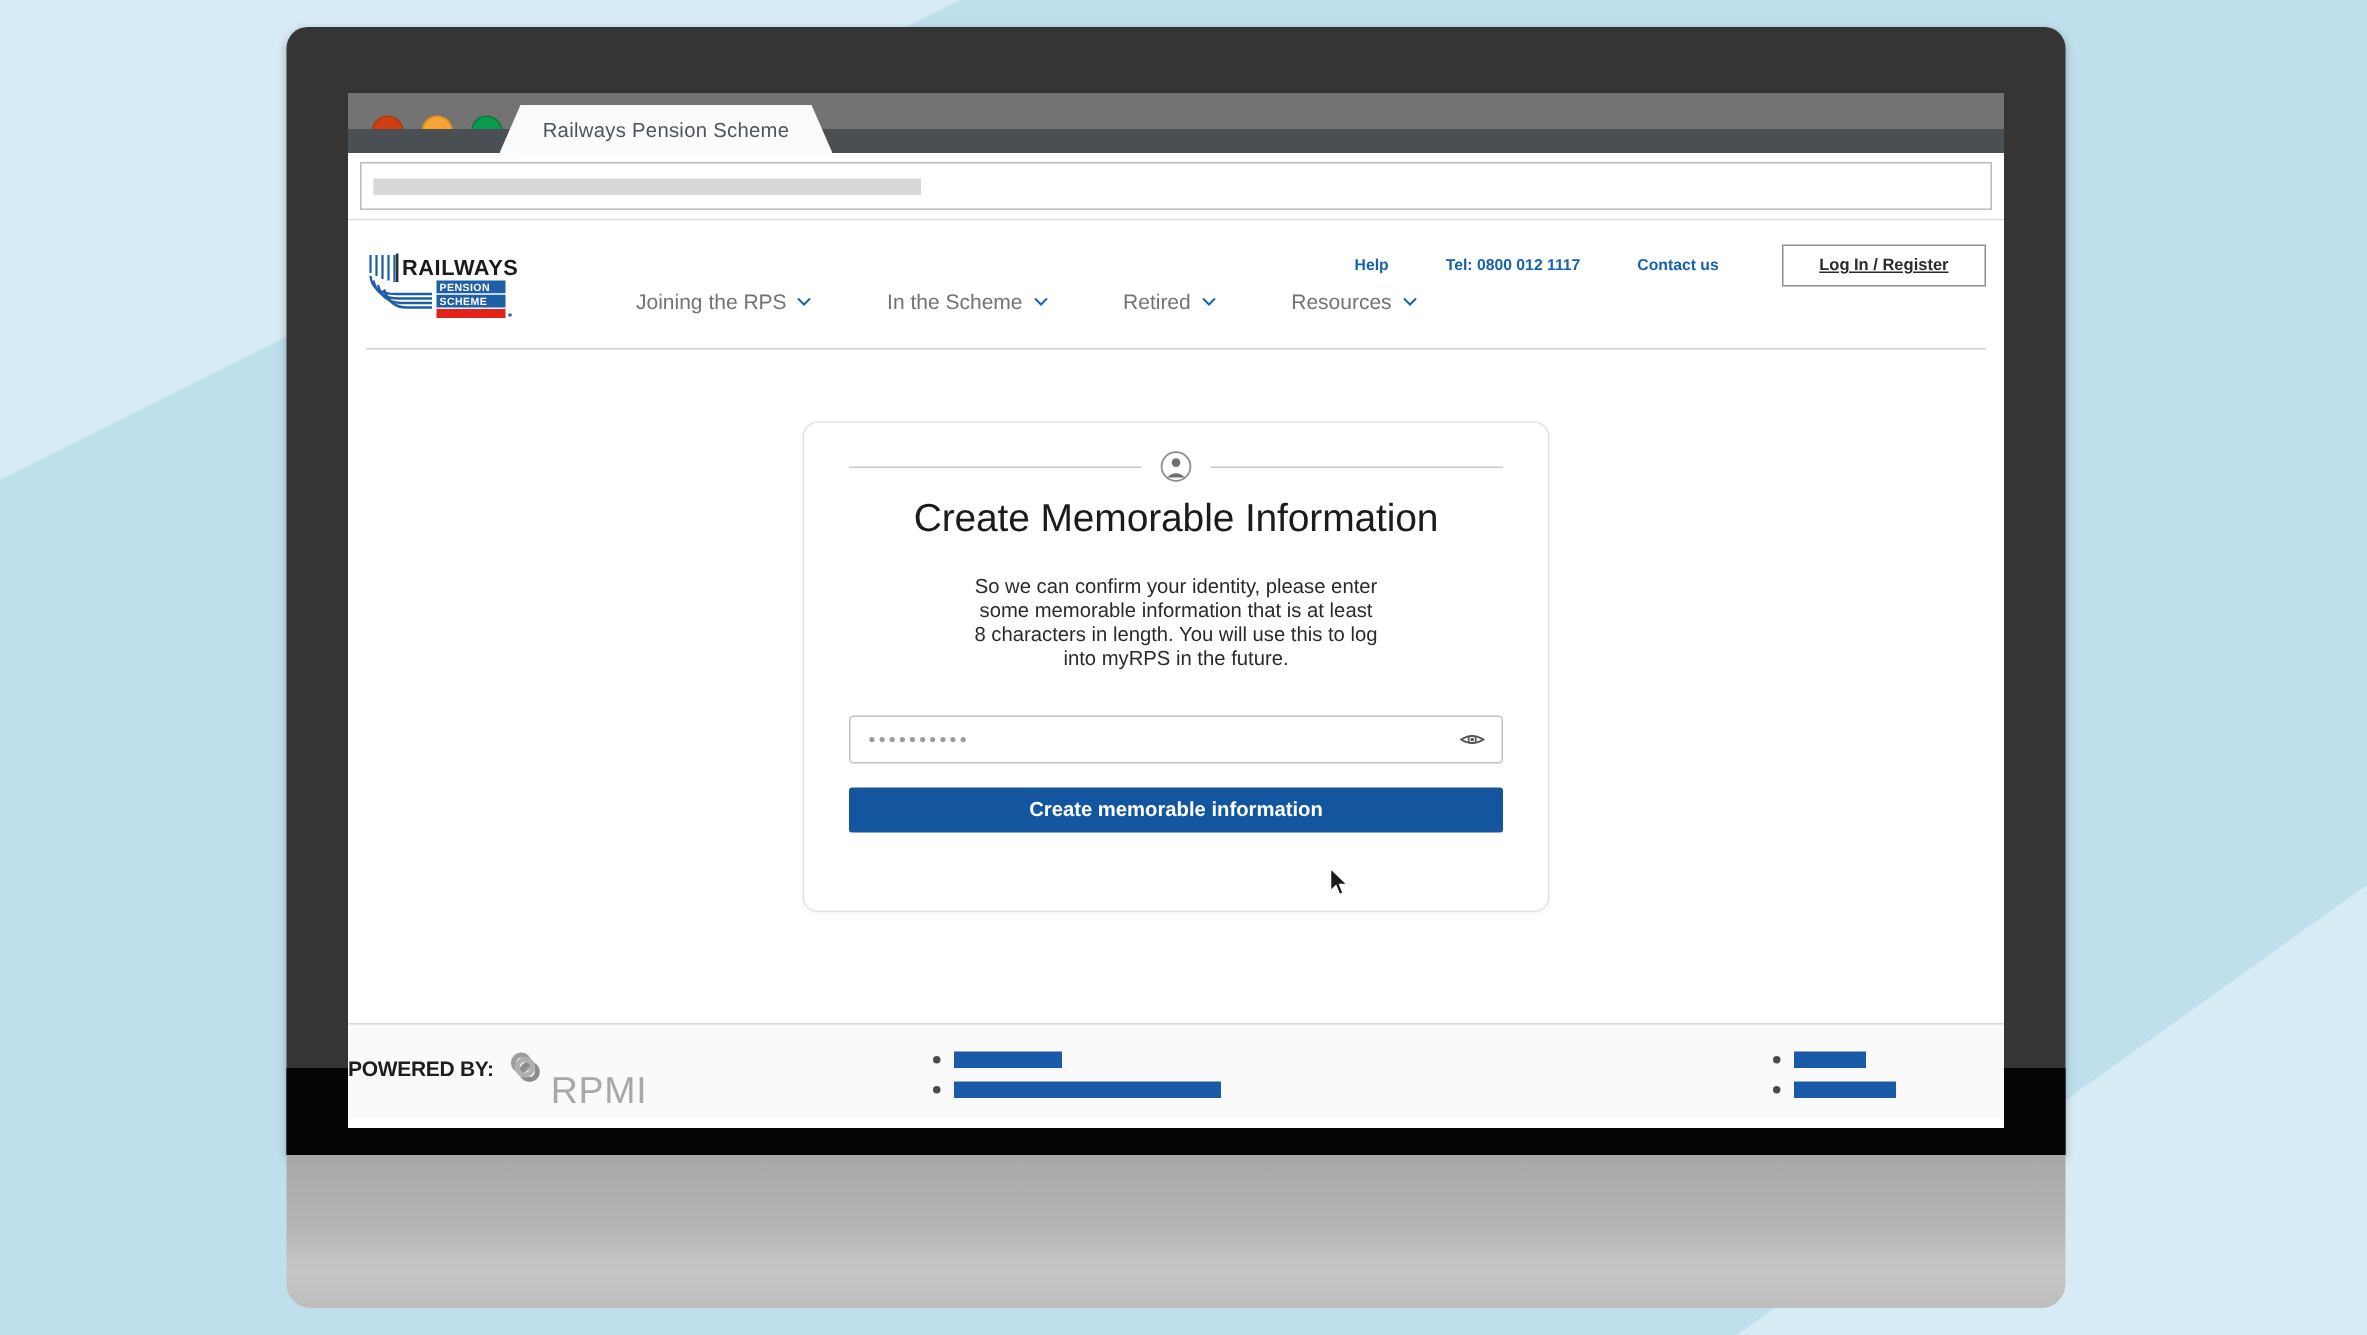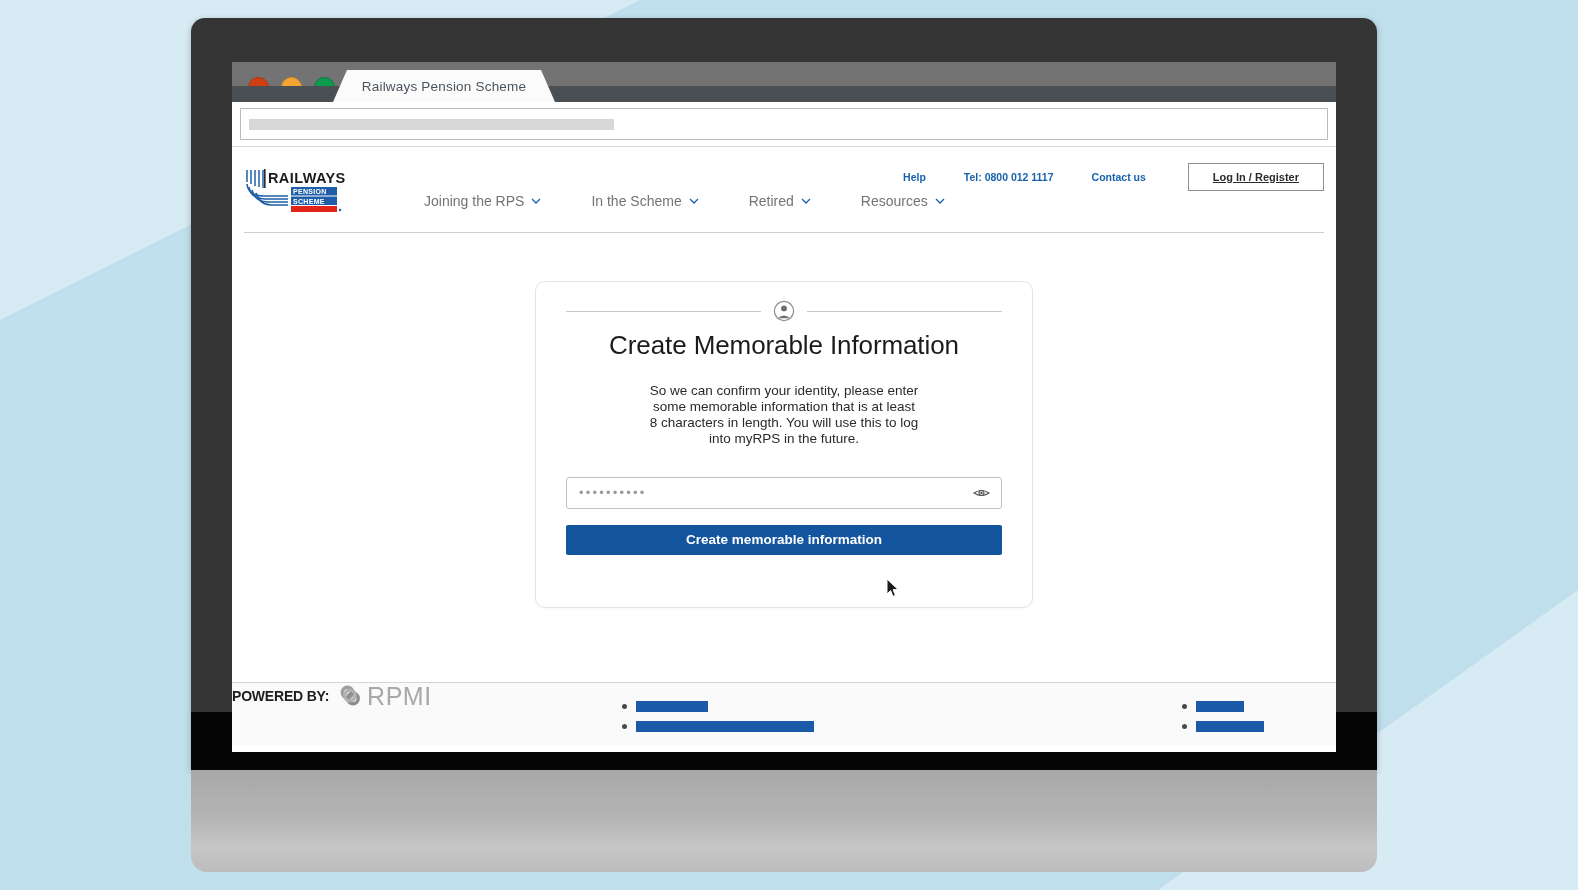--- a/index.html
+++ b/index.html
@@ -332,6 +332,7 @@
     color: #a8a8a8;
     letter-spacing: 0.5px;
     line-height: 1;
+    margin-top: 32px;
   }
   .footer-cols {
     position: absolute;

